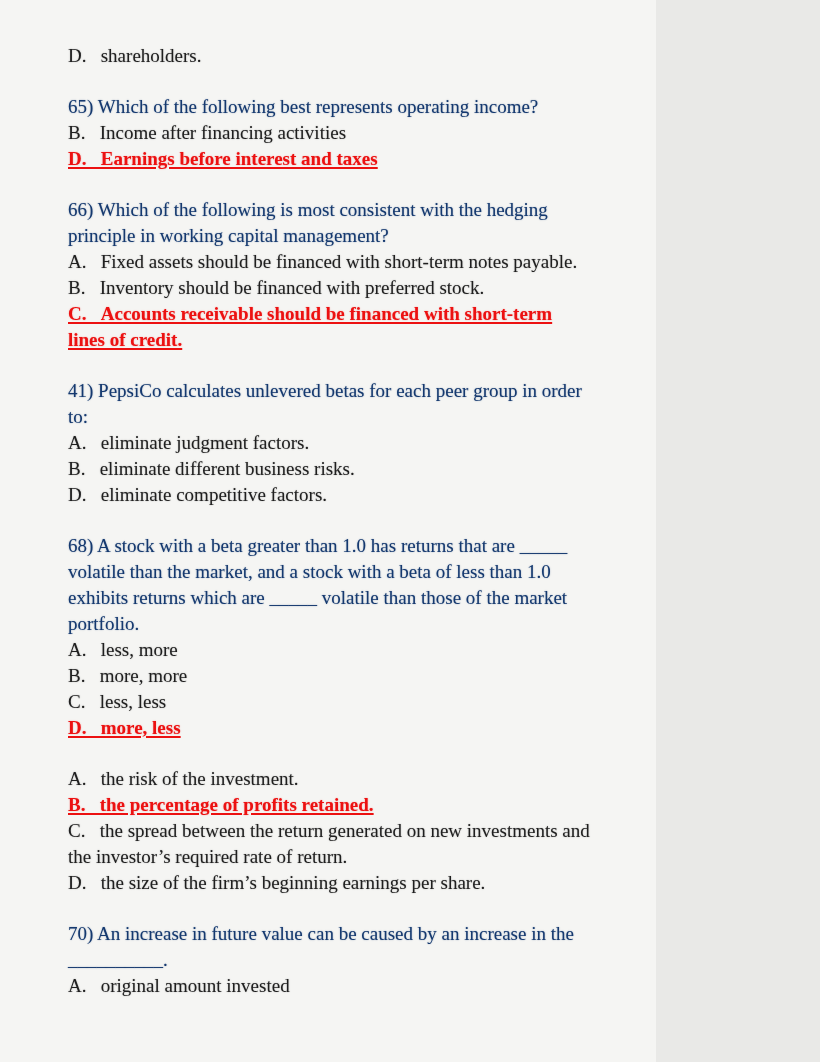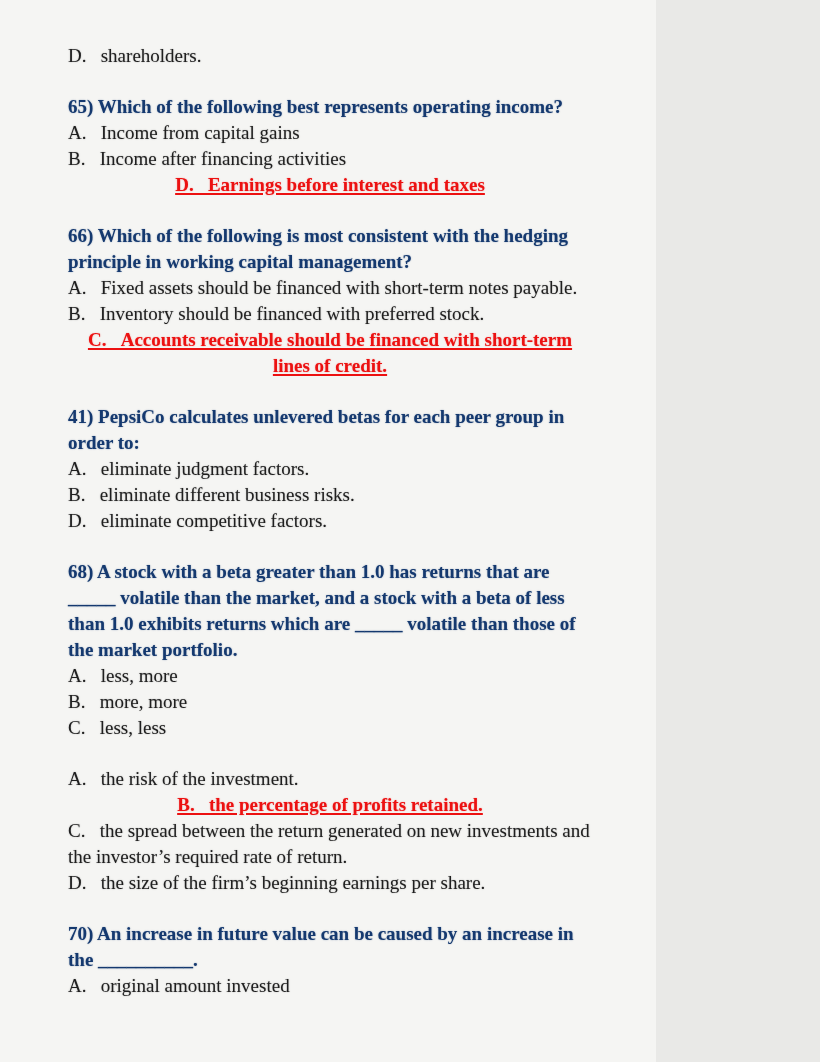--- a/index.html
+++ b/index.html
@@ -40,7 +40,7 @@
   }
   .question {
     color: var(--blue);
-    font-weight: 700;
+    font-weight: 400;
     text-shadow: 0 0 1.5px rgba(21,57,111,0.45);
   }
   .qblock { margin-top: 25px; }

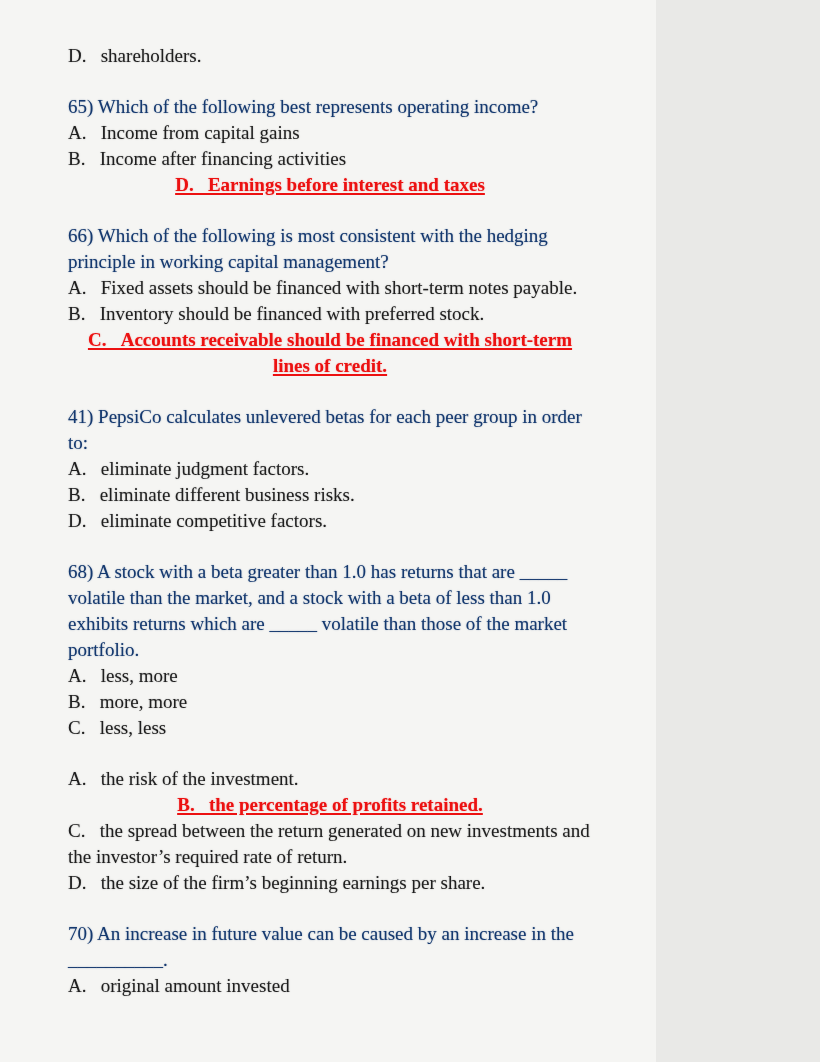--- a/index.html
+++ b/index.html
@@ -52,7 +52,6 @@
     <p class="row option">D.&nbsp;&nbsp;&nbsp;shareholders.</p>
     <section class="qblock">
       <p class="row question">65) Which of the following best represents operating income?</p>
-      <p class="row option">A.&nbsp;&nbsp;&nbsp;Income from capital gains</p>
       <p class="row option">B.&nbsp;&nbsp;&nbsp;Income after financing activities</p>
       <p class="row option correct">D.&nbsp;&nbsp;&nbsp;Earnings before interest and taxes</p>
     </section>

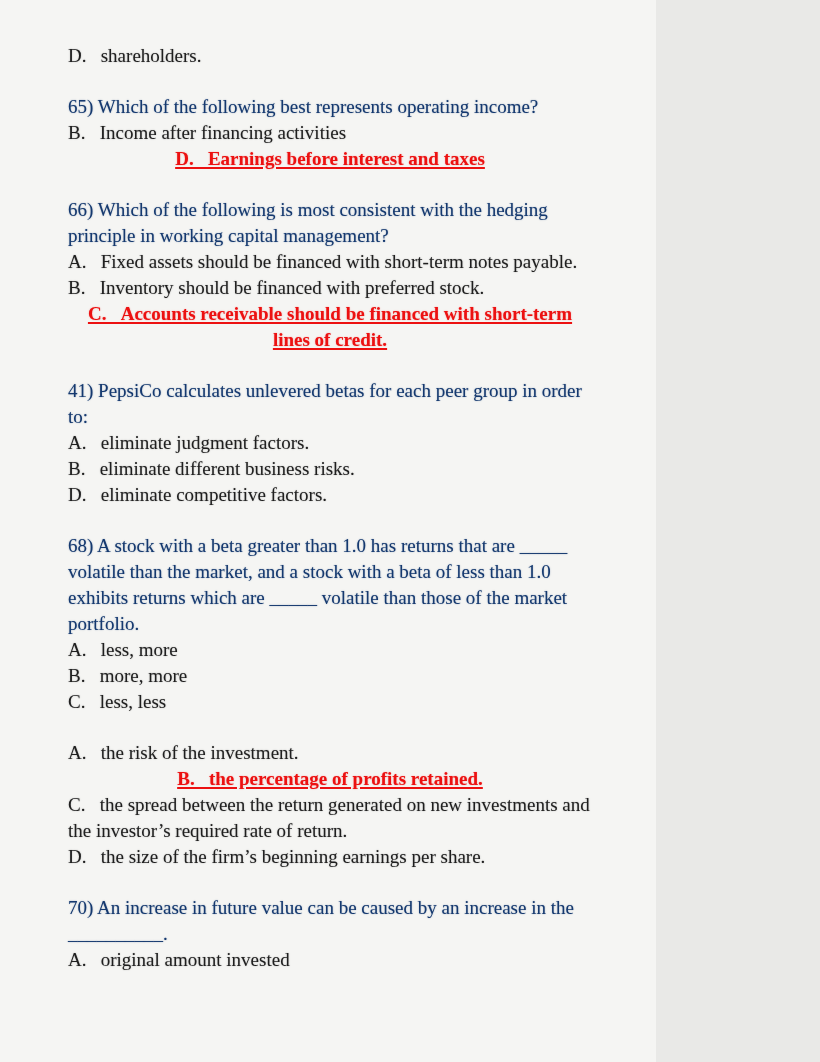--- a/index.html
+++ b/index.html
@@ -36,7 +36,6 @@
     text-decoration-thickness: 1.5px;
     text-underline-offset: 2px;
     text-shadow: 0 0 1.5px rgba(236,17,17,0.40);
-    text-align: center;
   }
   .question {
     color: var(--blue);

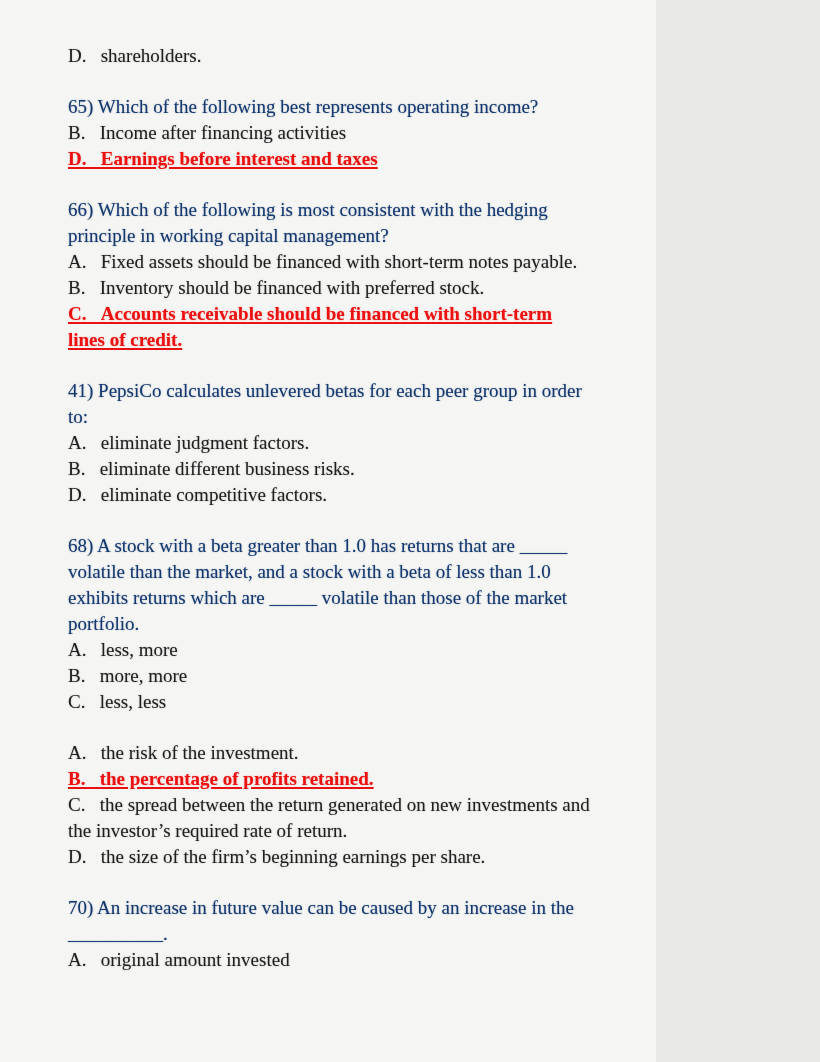--- a/index.html
+++ b/index.html
@@ -71,6 +71,7 @@
       <p class="row option">A.&nbsp;&nbsp;&nbsp;less, more</p>
       <p class="row option">B.&nbsp;&nbsp;&nbsp;more, more</p>
       <p class="row option">C.&nbsp;&nbsp;&nbsp;less, less</p>
+      <p class="row option correct">D.&nbsp;&nbsp;&nbsp;more, less</p>
     </section>
     <section class="qblock">
       <p class="row option">A.&nbsp;&nbsp;&nbsp;the risk of the investment.</p>

